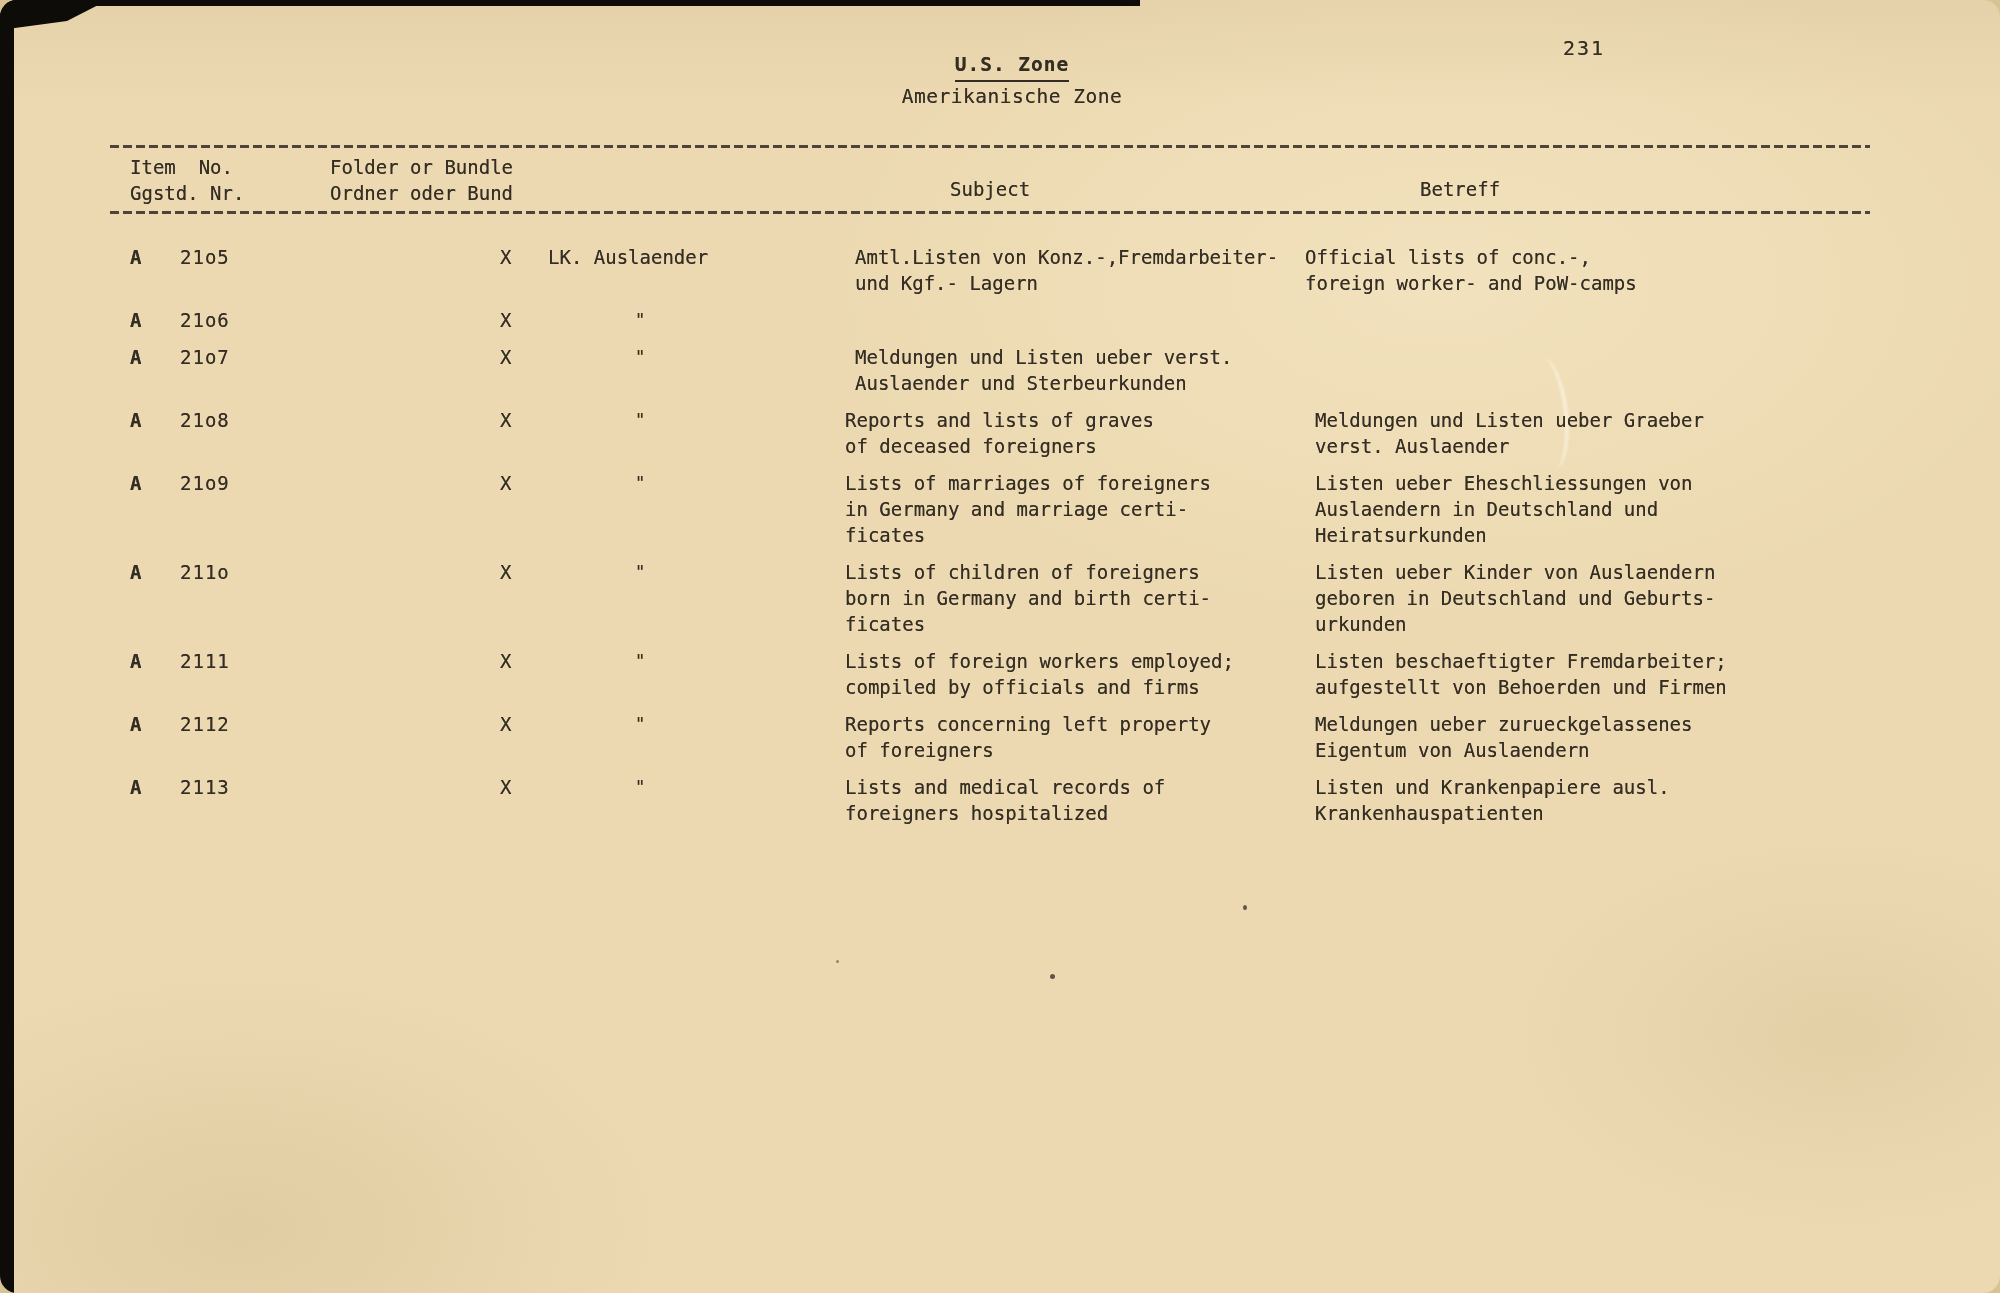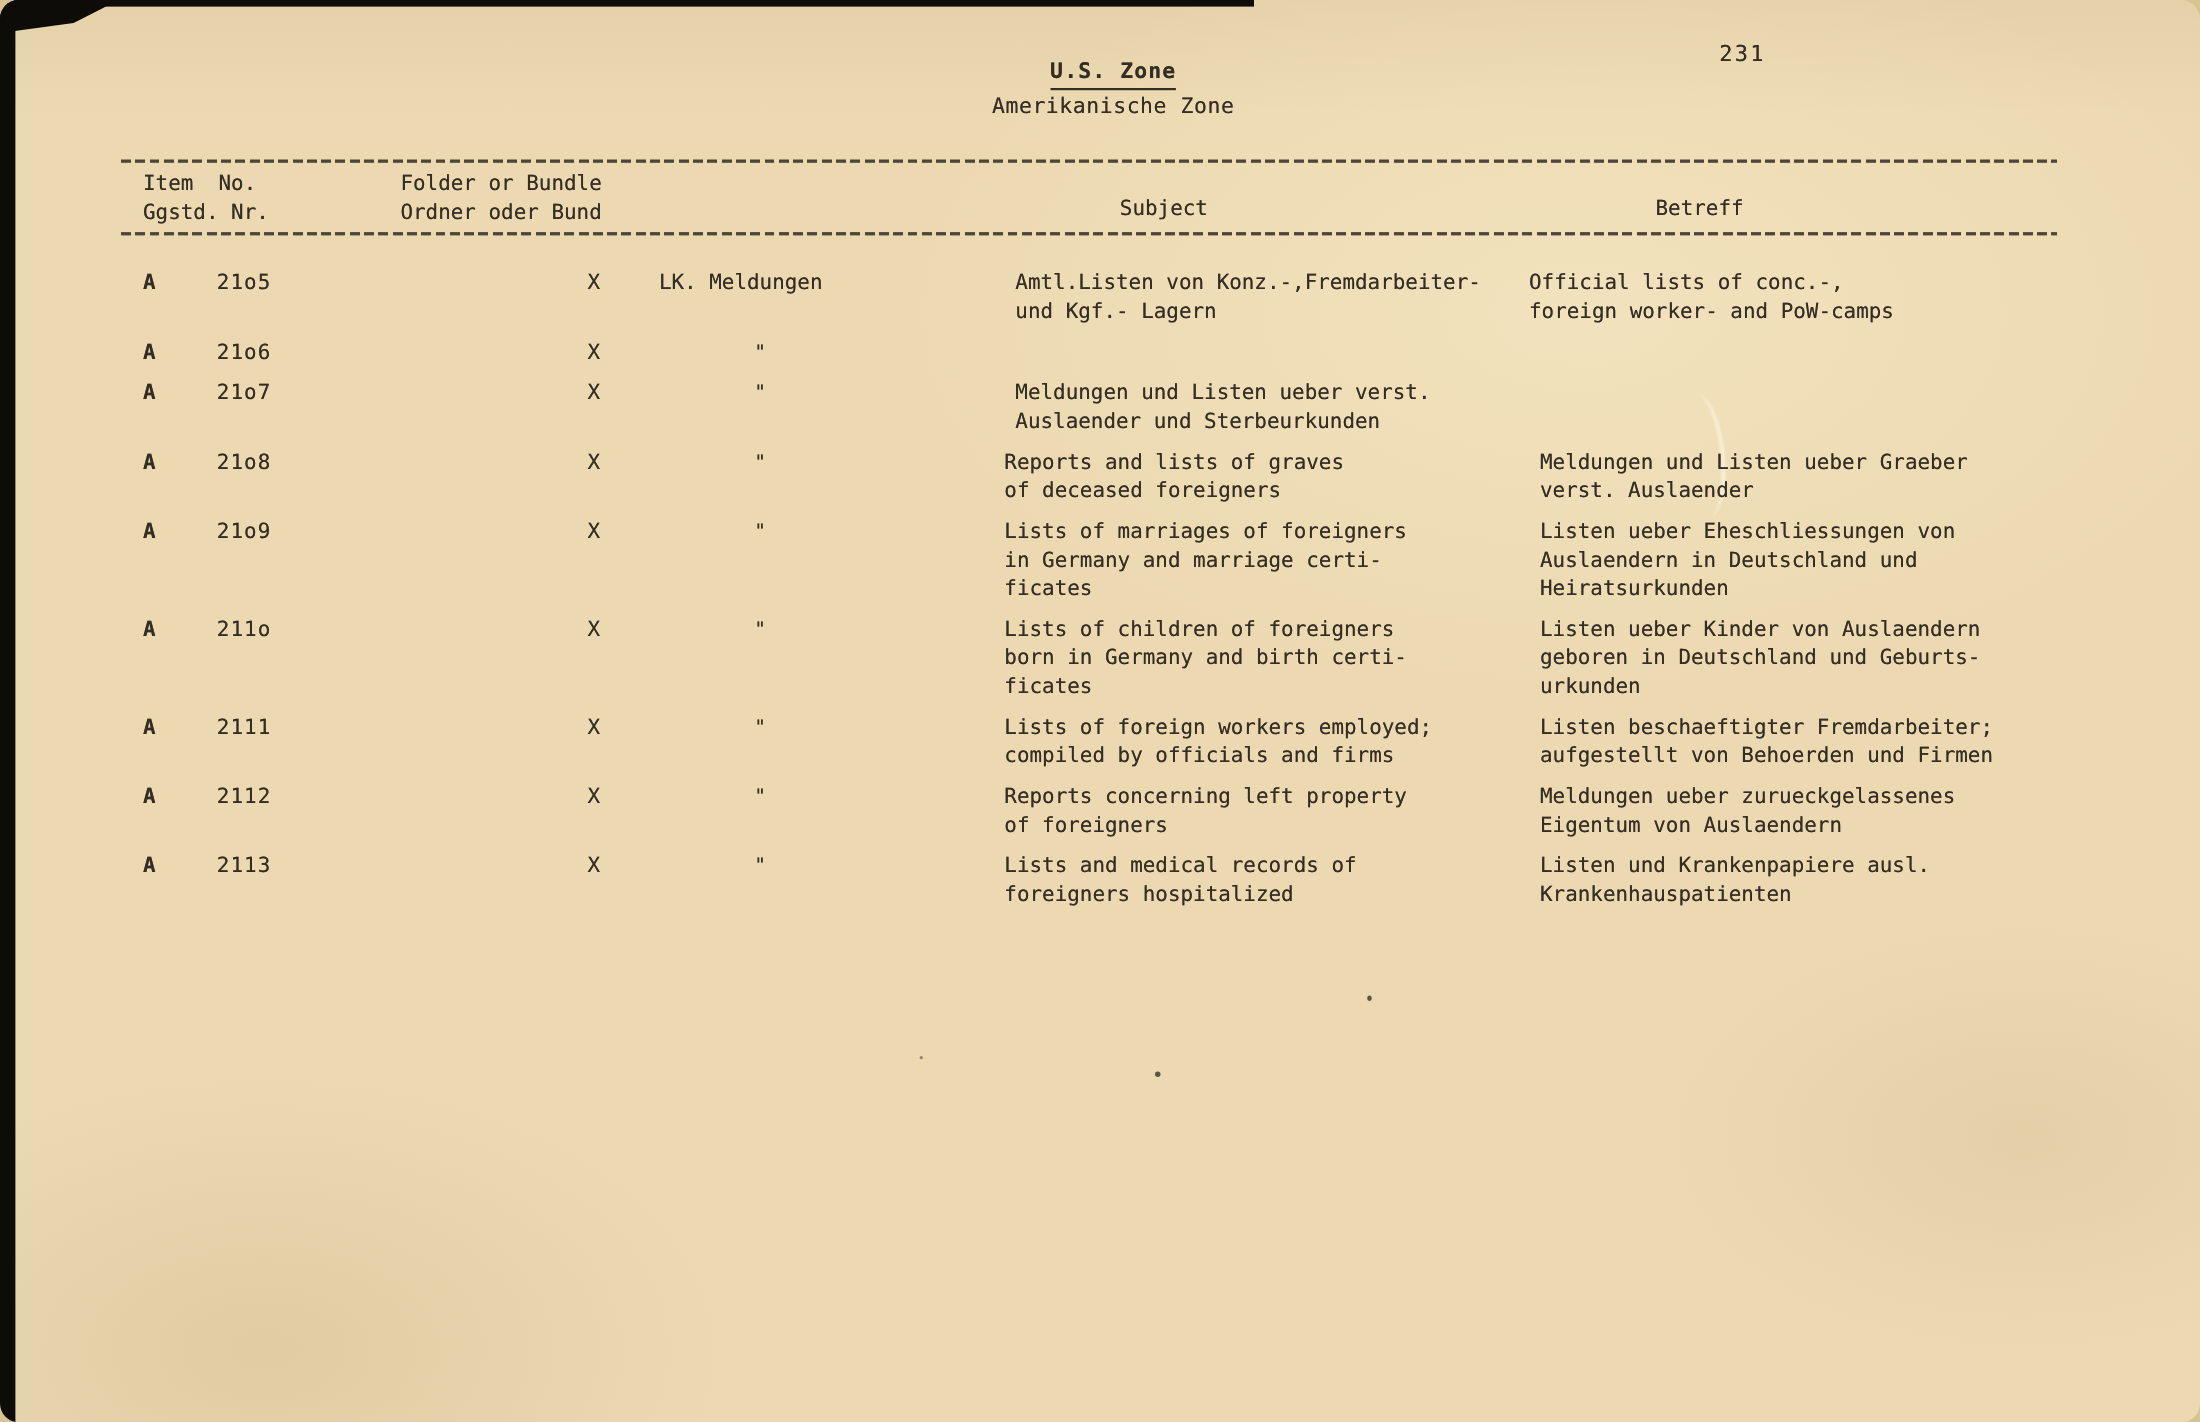--- a/index.html
+++ b/index.html
@@ -74,7 +74,6 @@
     display:grid;
     grid-template-columns:70px 150px 190px 310px 460px 1fr;
     align-items:start;
-    gap:17px;
   }
   .cell{white-space:pre-wrap;}
   .c-letter{padding-left:20px;font-weight:bold;}

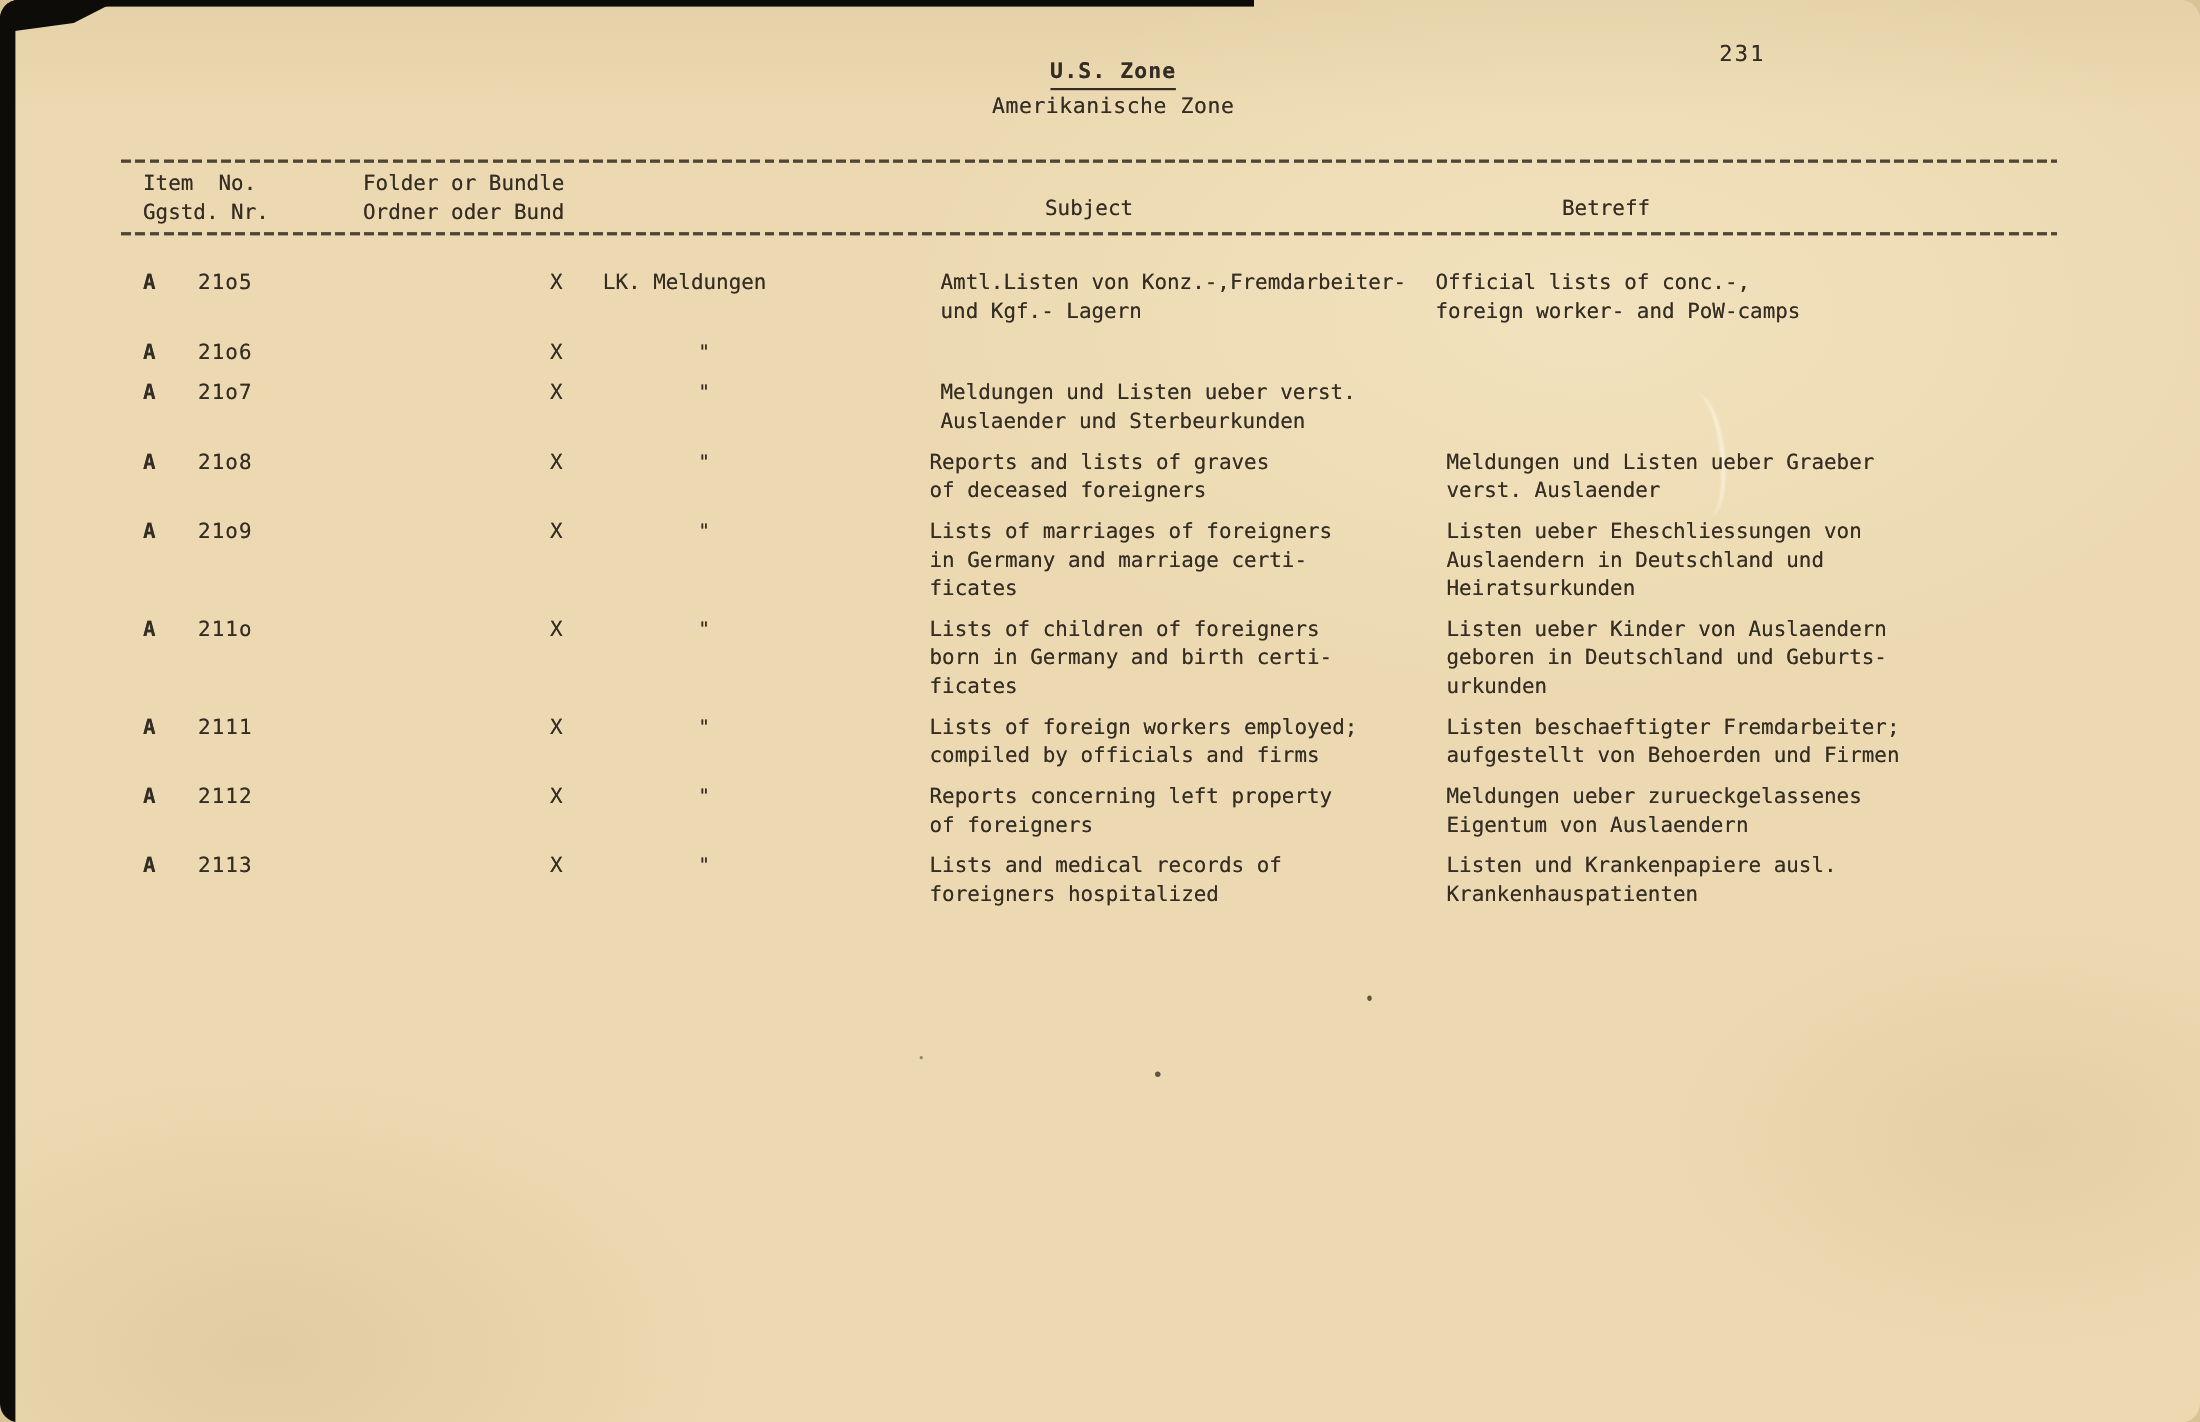--- a/index.html
+++ b/index.html
@@ -133,7 +133,7 @@
     <div class="cell c-letter">A</div>
     <div class="cell c-no">21o5</div>
     <div class="cell c-folder">X</div>
-    <div class="cell c-district">LK. Meldungen</div>
+    <div class="cell c-district">LK. Auslaender</div>
     <div class="cell c-betreff">Amtl.Listen von Konz.-,Fremdarbeiter-
 und Kgf.- Lagern</div>
     <div class="cell c-subject">Official lists of conc.-,

